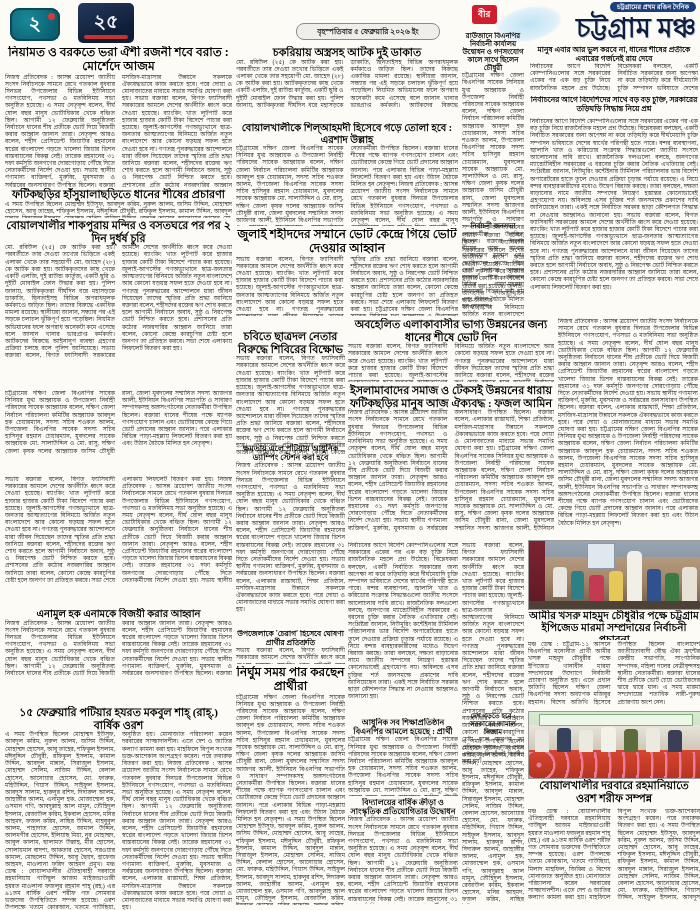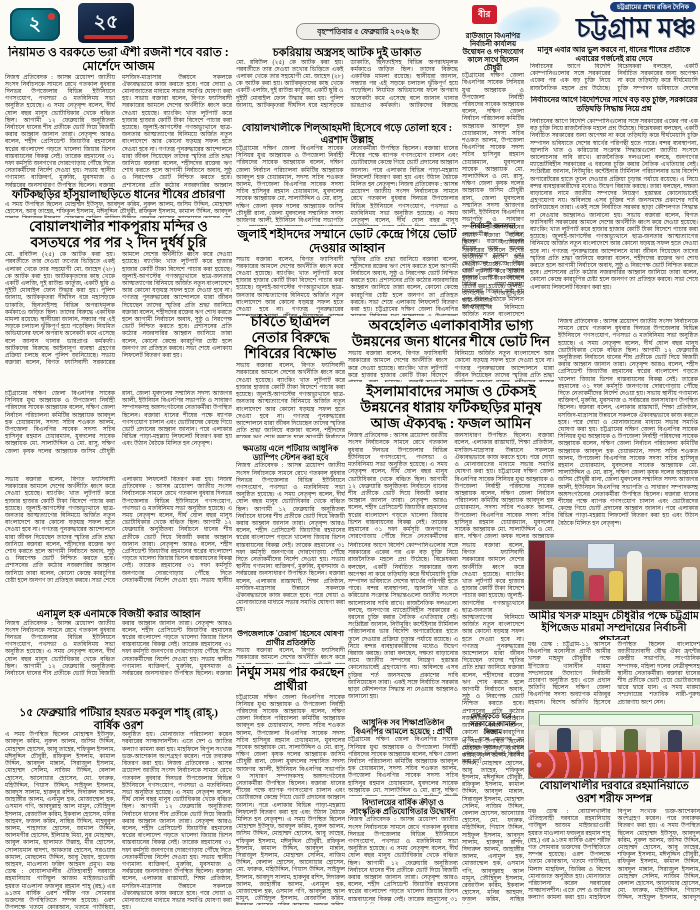--- a/index.html
+++ b/index.html
@@ -9,7 +9,7 @@
   .hl{font-weight:bold;text-align:center;line-height:1.15;color:#000;}
   .bd{font-size:6px;line-height:7.2px;text-align:justify;color:#191919;}
   .cols2{column-count:2;column-gap:7px;}
-  .h7{font-size:7px}.h75{font-size:7.5px}.h8{font-size:8px}.h85{font-size:14px}
+  .h7{font-size:7px}.h75{font-size:7.5px}.h8{font-size:8px}.h85{font-size:11px}
   .h9{font-size:12px}.h95{font-size:11px}.h10{font-size:10px}.h105{font-size:10.5px}
   .h11{font-size:11px}.h12{font-size:11px}
   .bandA{left:5px;width:227px}.bandB{left:236px;width:222px}.bandBL{left:236px;width:109px}

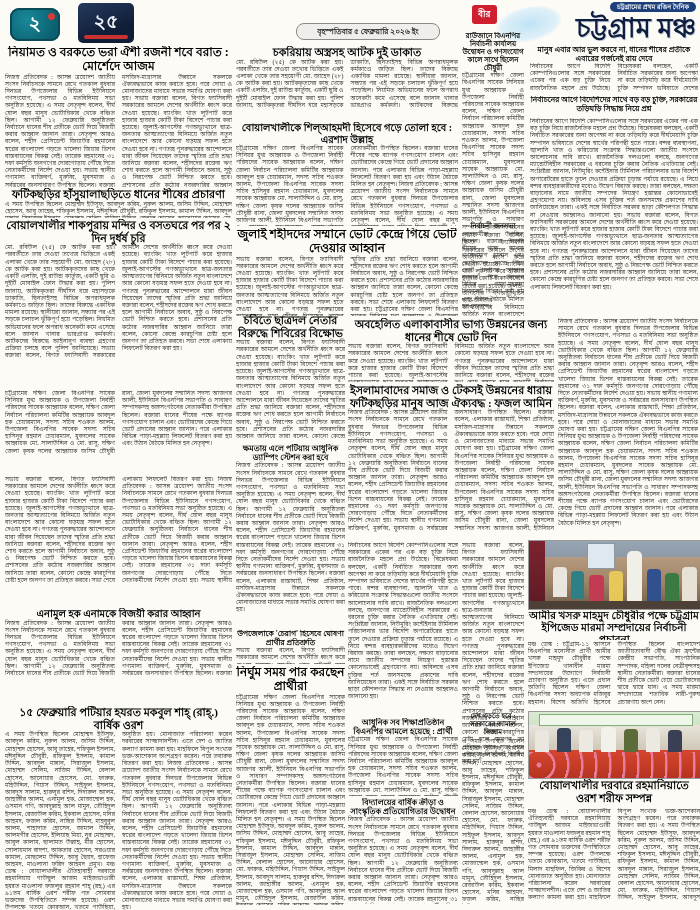--- a/index.html
+++ b/index.html
@@ -116,7 +116,7 @@
     <div class="bd cols2" style="height:72px"><span>সভায় বক্তারা বলেন, বিগত ফ্যাসিবাদী সরকারের আমলে দেশের অর্থনীতি ধ্বংস করে দেওয়া হয়েছে। ব্যাংকিং খাত লুটপাট করে হাজার হাজার কোটি টাকা বিদেশে পাচার করা হয়েছে। জুলাই-আগস্টের গণঅভ্যুত্থানে ছাত্র-জনতার আত্মত্যাগের বিনিময়ে অর্জিত নতুন বাংলাদেশে আর কোনো ষড়যন্ত্র সফল হতে দেওয়া হবে না। গণতন্ত্র পুনরুদ্ধারের আন্দোলনে যারা জীবন দিয়েছেন তাদের স্মৃতির প্রতি শ্রদ্ধা জানিয়ে বক্তারা বলেন, শহীদদের রক্তের ঋণ শোধ করতে হলে আগামী নির্বাচনে অবাধ, সুষ্ঠু ও নিরপেক্ষ ভোট নিশ্চিত করতে হবে। প্রশাসনের প্রতি কঠোর নজরদারির আহ্বান জানিয়ে তারা বলেন, কোনো কেন্দ্রে কারচুপির চেষ্টা হলে জনগণ তা প্রতিহত করবে। সভা শেষে এলাকায় লিফলেট বিতরণ করা হয়।</span> <span>চট্টগ্রামের দক্ষিণ জেলা বিএনপির সাবেক সিনিয়র যুগ্ম আহ্বায়ক ও উপজেলা নির্বাহী পরিষদের সাবেক আহ্বায়ক বলেন, দক্ষিণ জেলা নির্বাচন পরিচালনা কমিটির আহ্বায়ক আবদুল হক চেয়ারম্যান, সদস্য সচিব শওকত আলম, উপজেলা বিএনপির সাবেক সদস্য সচিব হাসিনুর রহমান চেয়ারম্যান, যুবদলের সাবেক আহ্বায়ক মো. সালাউদ্দিন ও মো. রাসু, দক্ষিণ জেলা কৃষক দলের আহ্বায়ক জসিম চৌধুরী রানা, জেলা যুবদলের সম্মানিত সদস্য আজগর আলী, ইউনিয়ন বিএনপির সভাপতি ও সাধারণ সম্পাদকসহ অঙ্গসংগঠনের নেতাকর্মীরা উপস্থিত ছিলেন। বক্তারা ধানের শীষের পক্ষে ব্যাপক গণসংযোগ চালান এবং ভোটারদের কেন্দ্রে গিয়ে ভোট প্রদানের আহ্বান জানান। পরে এলাকার বিভিন্ন পাড়া-মহল্লায় লিফলেট বিতরণ করা হয় এবং উঠান বৈঠকে মিলিত হন নেতৃবৃন্দ।</span></div>
   </div>
 
-  <div class="blk bandBL" style="top:314px;height:124px">
+  <div class="blk bandBL" style="top:330px;height:124px">
     <div class="hl h85">চবিতে ছাত্রদল নেতার বিরুদ্ধে শিবিরের বিক্ষোভ</div>
     <div class="bd" style="height:102px"><span>সভায় বক্তারা বলেন, বিগত ফ্যাসিবাদী সরকারের আমলে দেশের অর্থনীতি ধ্বংস করে দেওয়া হয়েছে। ব্যাংকিং খাত লুটপাট করে হাজার হাজার কোটি টাকা বিদেশে পাচার করা হয়েছে। জুলাই-আগস্টের গণঅভ্যুত্থানে ছাত্র-জনতার আত্মত্যাগের বিনিময়ে অর্জিত নতুন বাংলাদেশে আর কোনো ষড়যন্ত্র সফল হতে দেওয়া হবে না। গণতন্ত্র পুনরুদ্ধারের আন্দোলনে যারা জীবন দিয়েছেন তাদের স্মৃতির প্রতি শ্রদ্ধা জানিয়ে বক্তারা বলেন, শহীদদের রক্তের ঋণ শোধ করতে হলে আগামী নির্বাচনে অবাধ, সুষ্ঠু ও নিরপেক্ষ ভোট নিশ্চিত করতে হবে। প্রশাসনের প্রতি কঠোর নজরদারির আহ্বান জানিয়ে তারা বলেন, কোনো কেন্দ্রে কারচুপির চেষ্টা হলে জনগণ তা প্রতিহত করবে। সভা শেষে এলাকায় লিফলেট বিতরণ করা হয়।</span></div>
   </div>

